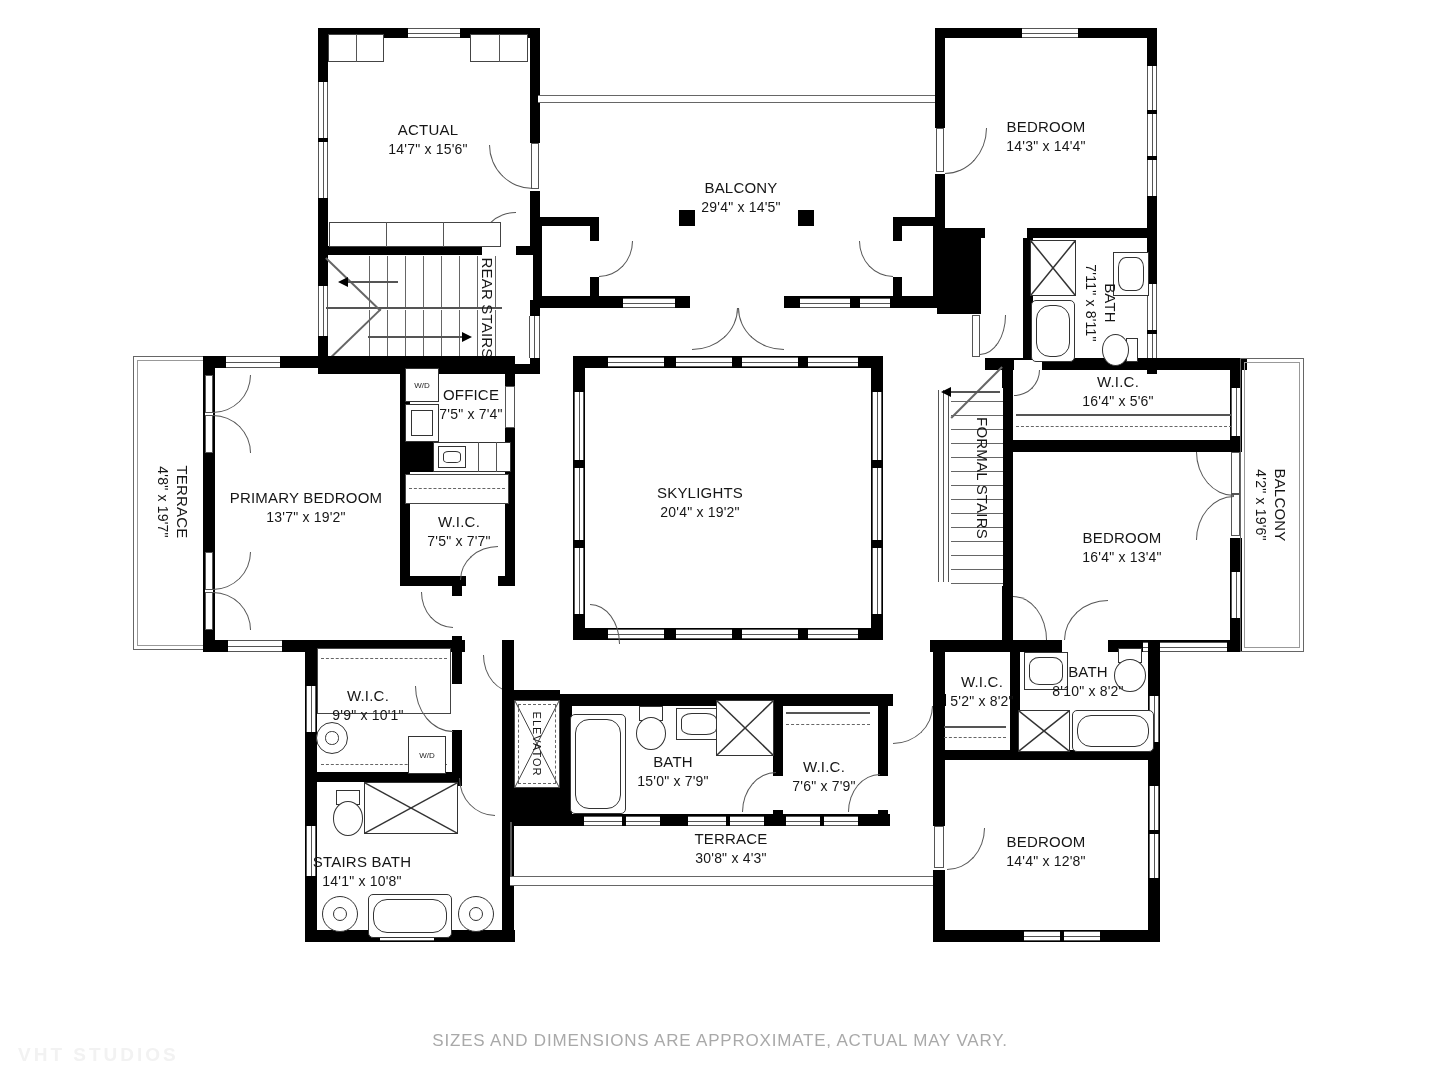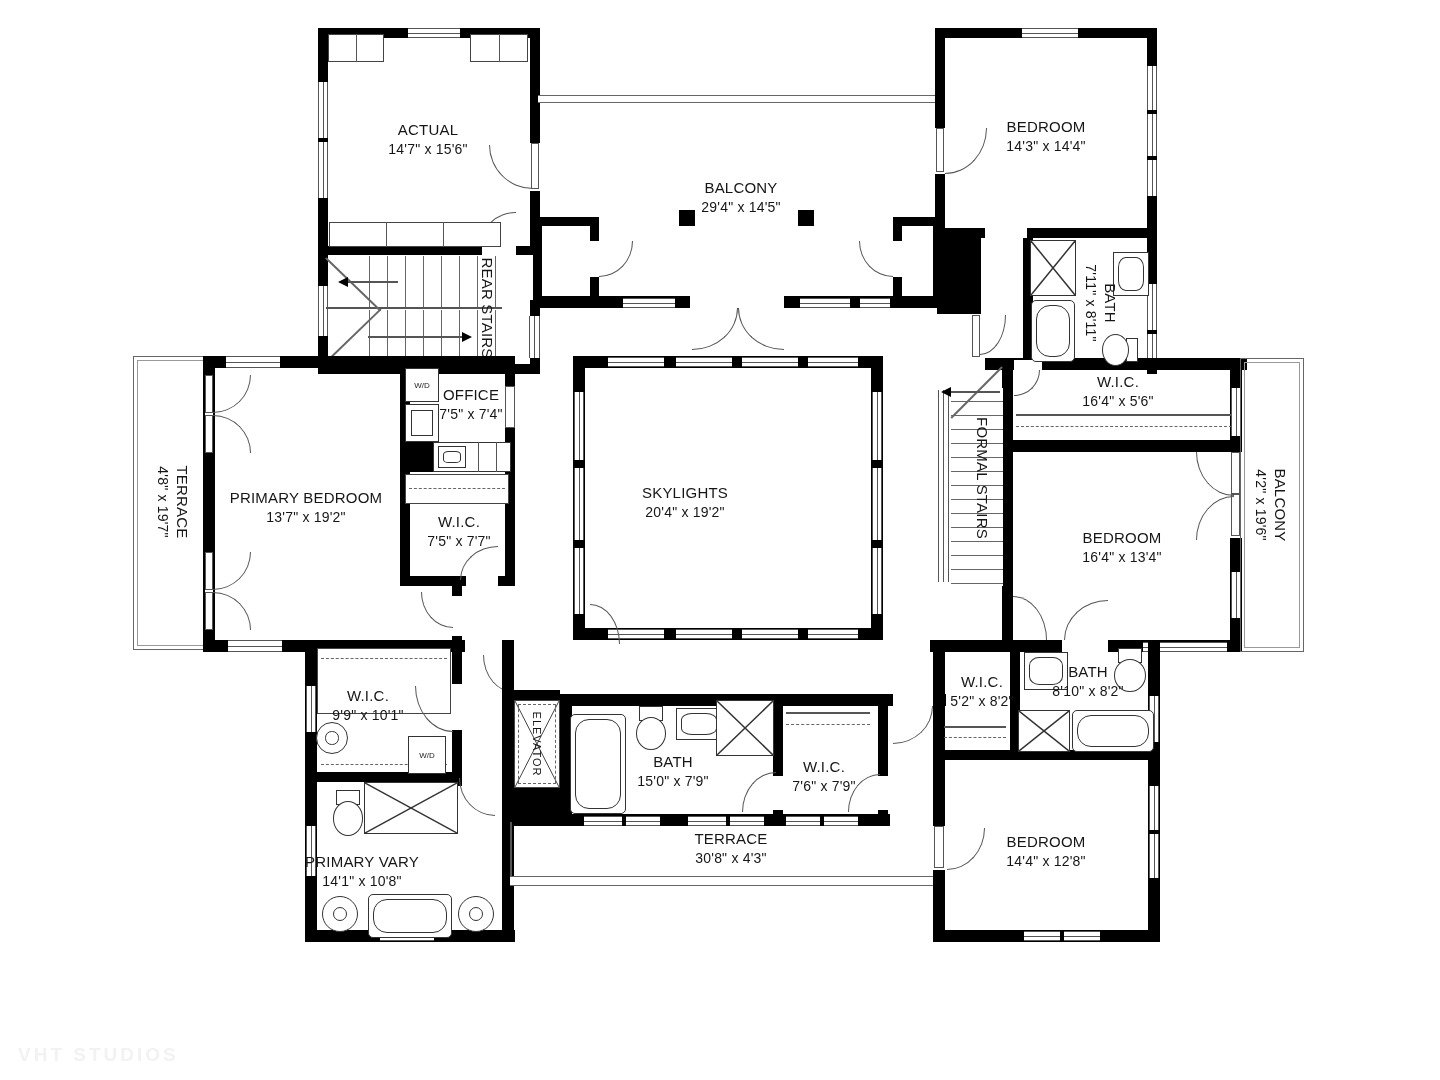--- a/index.html
+++ b/index.html
@@ -285,7 +285,7 @@
   <div class="wv" style="left:872px;top:392px;width:10px;height:68px"></div>
   <div class="wv" style="left:872px;top:468px;width:10px;height:72px"></div>
   <div class="wv" style="left:872px;top:548px;width:10px;height:66px"></div>
-  <div class="lbl" style="left:685px;top:503px">
+  <div class="lbl" style="left:700px;top:503px">
     <span class="nm">SKYLIGHTS</span>
     <span class="dims">20'4" x 19'2"</span>
   </div>

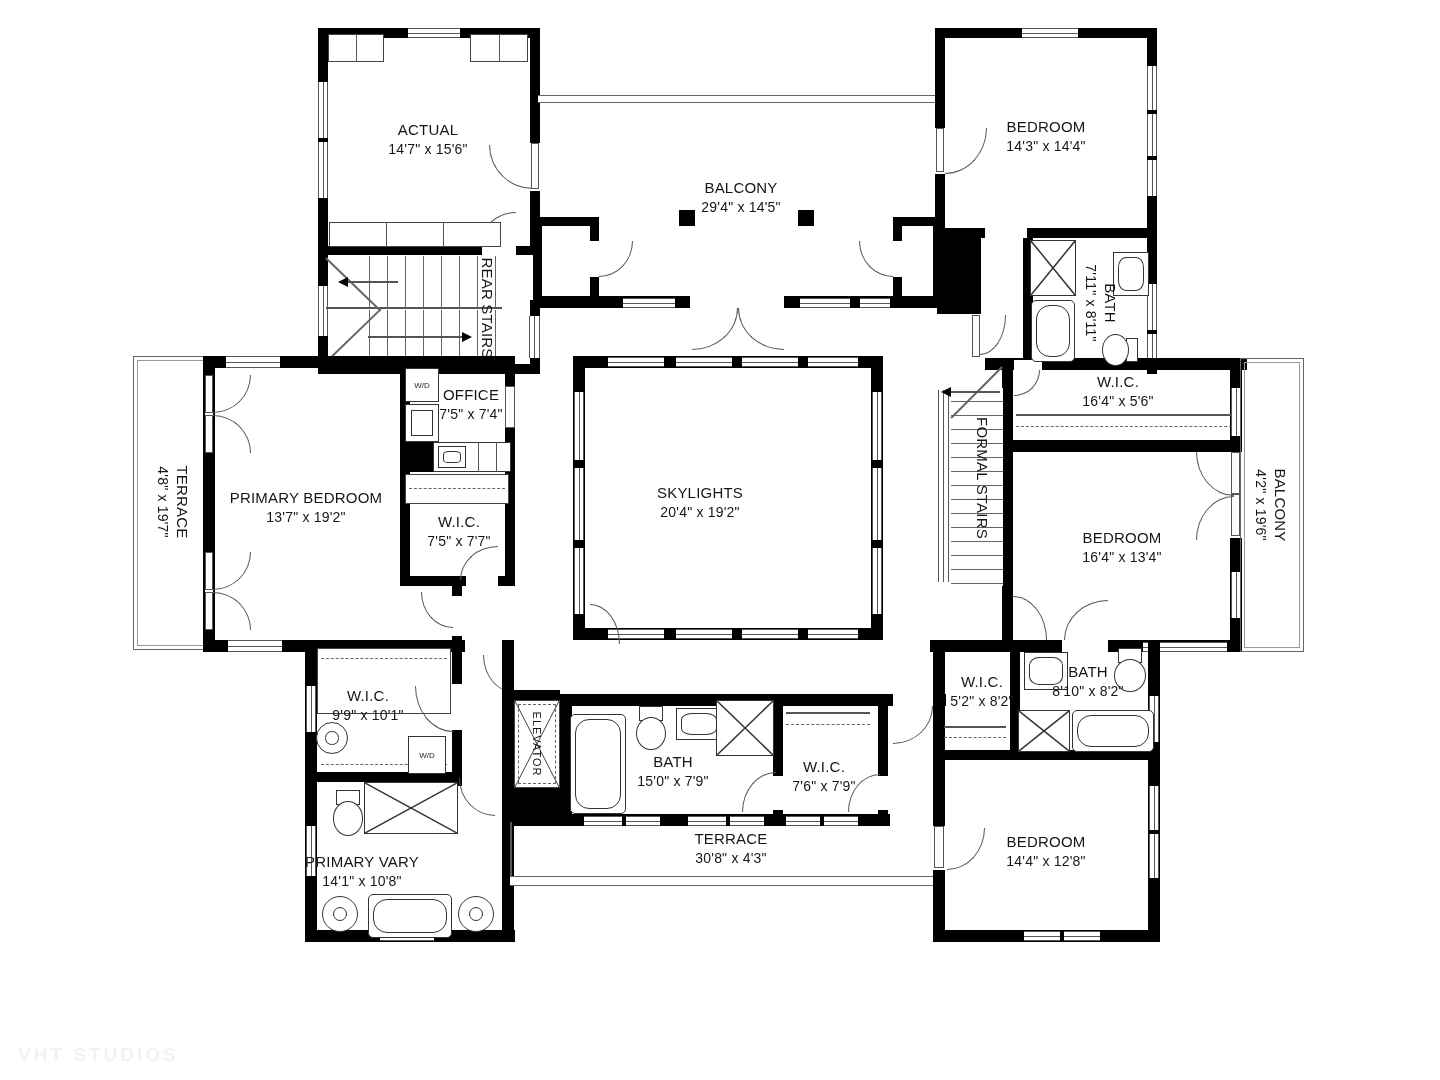--- a/index.html
+++ b/index.html
@@ -328,7 +328,7 @@
   <div class="skc" style="left:458px;top:896px;width:36px;height:36px"></div>
   <div class="a abl" style="left:459px;top:778px;width:36px;height:38px"></div>
   <div class="lbl" style="left:362px;top:872px">
-    <span class="nm">PRIMARY VARY</span>
+    <span class="nm">STAIRS BATH</span>
     <span class="dims">14'1" x 10'8"</span>
   </div>
 

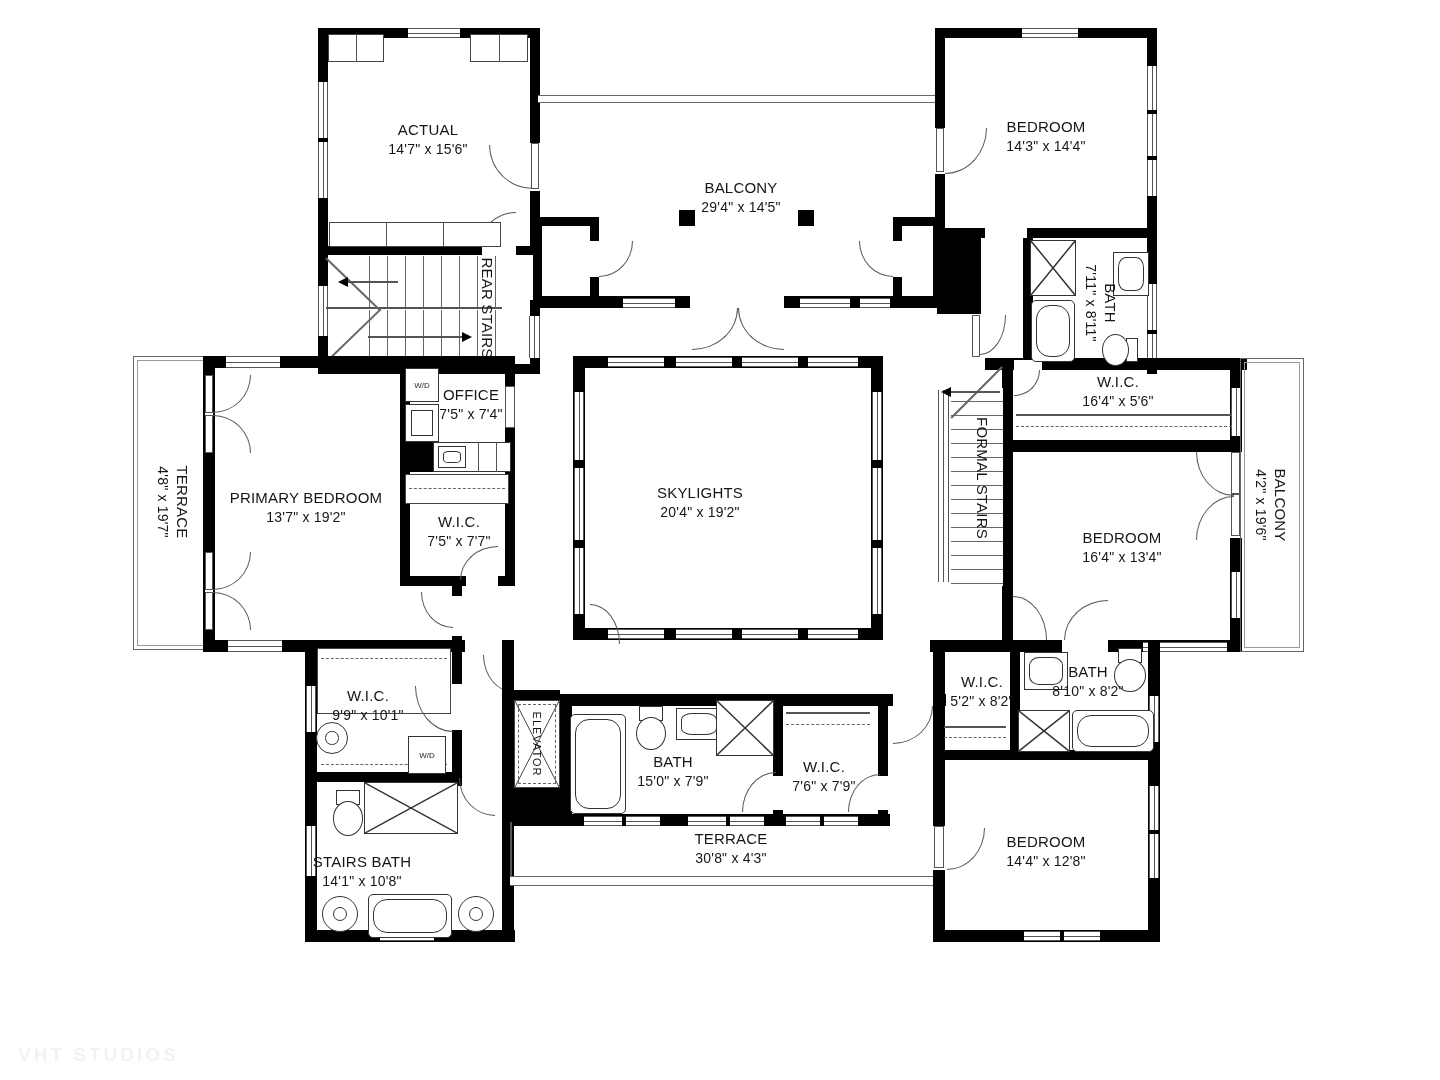--- a/index.html
+++ b/index.html
@@ -431,6 +431,7 @@
     <span class="dims">14'4" x 12'8"</span>
   </div>
 
+  <div class="footer">SIZES AND DIMENSIONS ARE APPROXIMATE, ACTUAL MAY VARY.</div>
   <div class="wm">VHT STUDIOS</div>
 
 </div>

